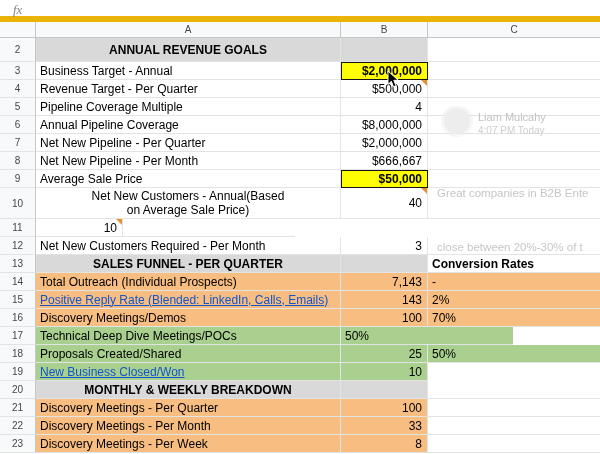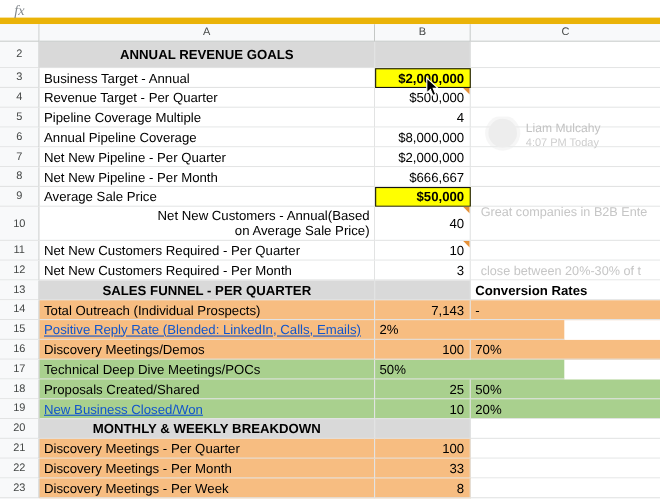--- a/index.html
+++ b/index.html
@@ -39,7 +39,7 @@
   .link{color:var(--link_blue);text-decoration:underline;}
   .note::after{content:"";position:absolute;top:0;right:0;width:0;height:0;
     border-top:6px solid var(--note_orange);border-left:6px solid transparent;}
-  .twoline{flex-direction:column;align-items:flex-end;justify-content:center;line-height:14px;}
+  .twoline{flex-direction:column;align-items:center;justify-content:center;line-height:14px;}
   .twoline .l1{display:flex;justify-content:space-between;}
   
   .ghost{position:absolute;left:430px;top:106px;width:170px;height:150px;overflow:hidden;pointer-events:none;}

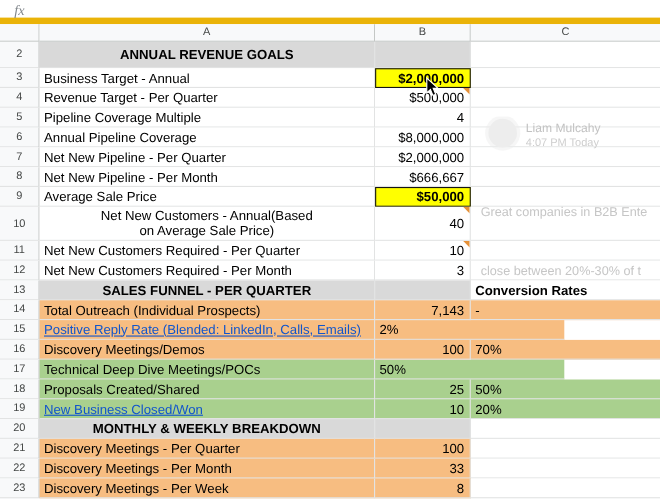--- a/index.html
+++ b/index.html
@@ -145,9 +145,6 @@
     </div>
     <div class="row" style="height: 18px;">
       <div class="rownum">11</div>
-      <div class="cell cA">
-        <div class="">Net New Customers  Required - Per Quarter</div>
-      </div>
       <div class="cell cB note">10</div>
       <div class="cell cC"></div>
     </div>

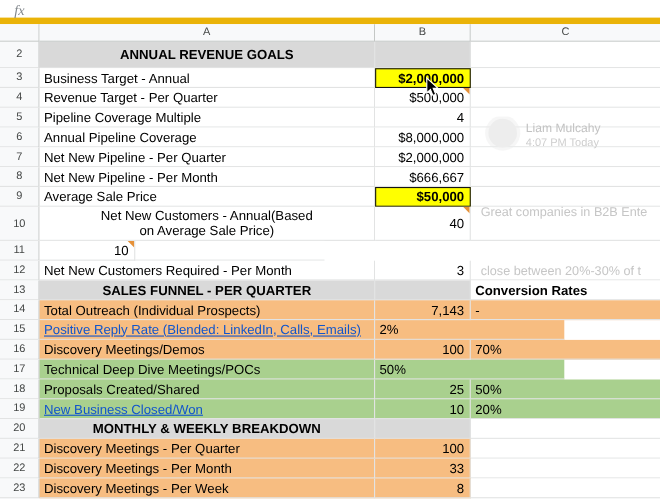--- a/index.html
+++ b/index.html
@@ -177,6 +177,7 @@
       <div class="cell cA fill">
         <div class="link">Positive Reply Rate (Blended: LinkedIn, Calls, Emails)</div>
       </div>
+      <div class="cell cB fill">143</div>
       <div class="cell cC fill">2%</div>
     </div>
     <div class="row bg-orange" style="height: 18px; justify-content: flex-end;">

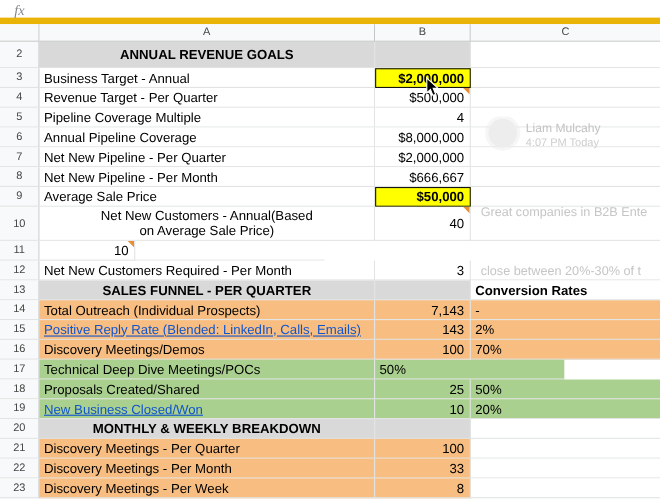--- a/index.html
+++ b/index.html
@@ -209,7 +209,6 @@
         <div class="link">New Business Closed/Won</div>
       </div>
       <div class="cell cB fill">10</div>
-      <div class="cell cC fill">20%</div>
     </div>
     <div class="row section" style="height: 18px;">
       <div class="rownum">20</div>

